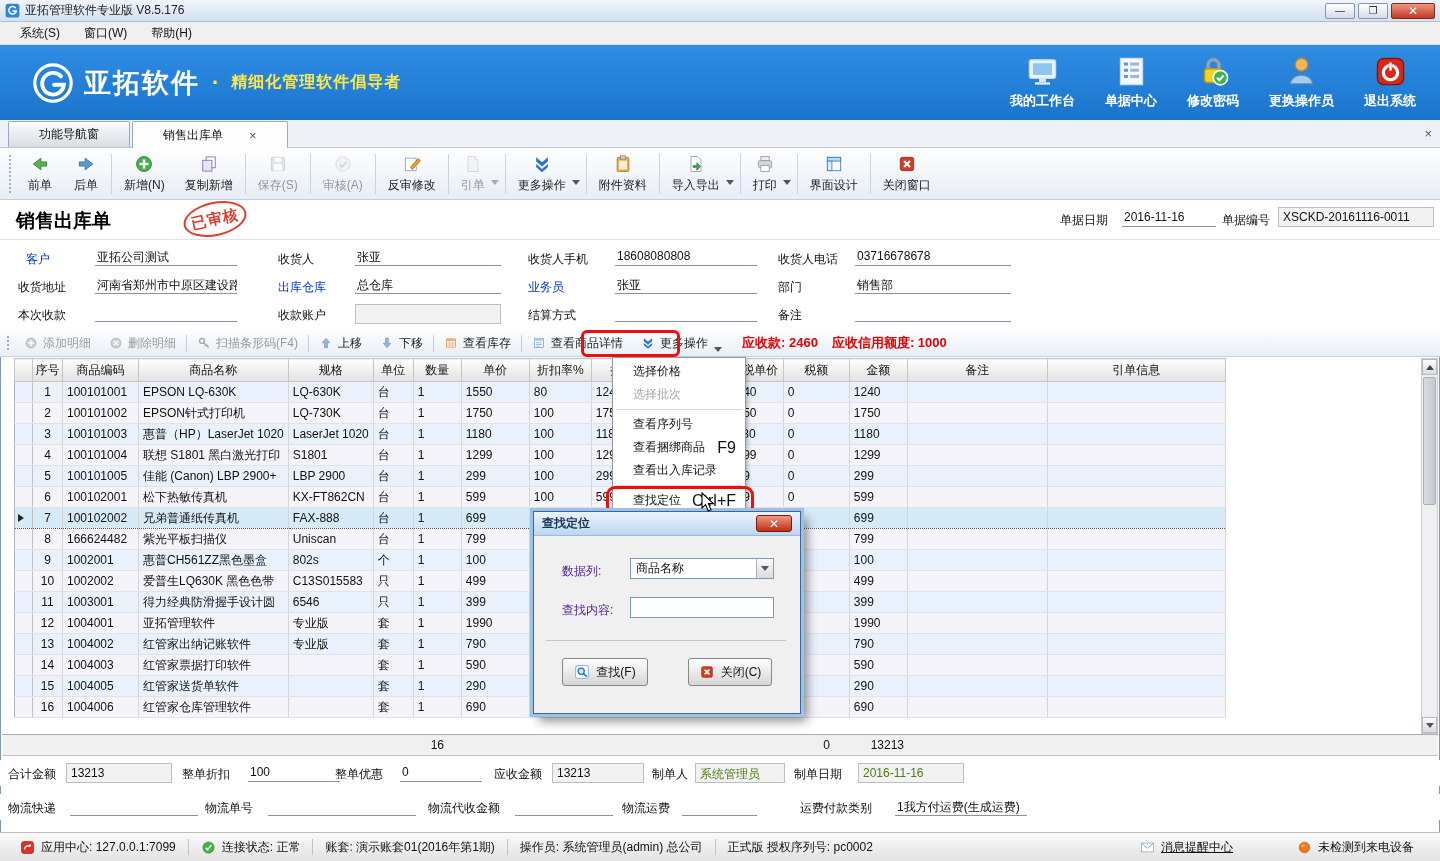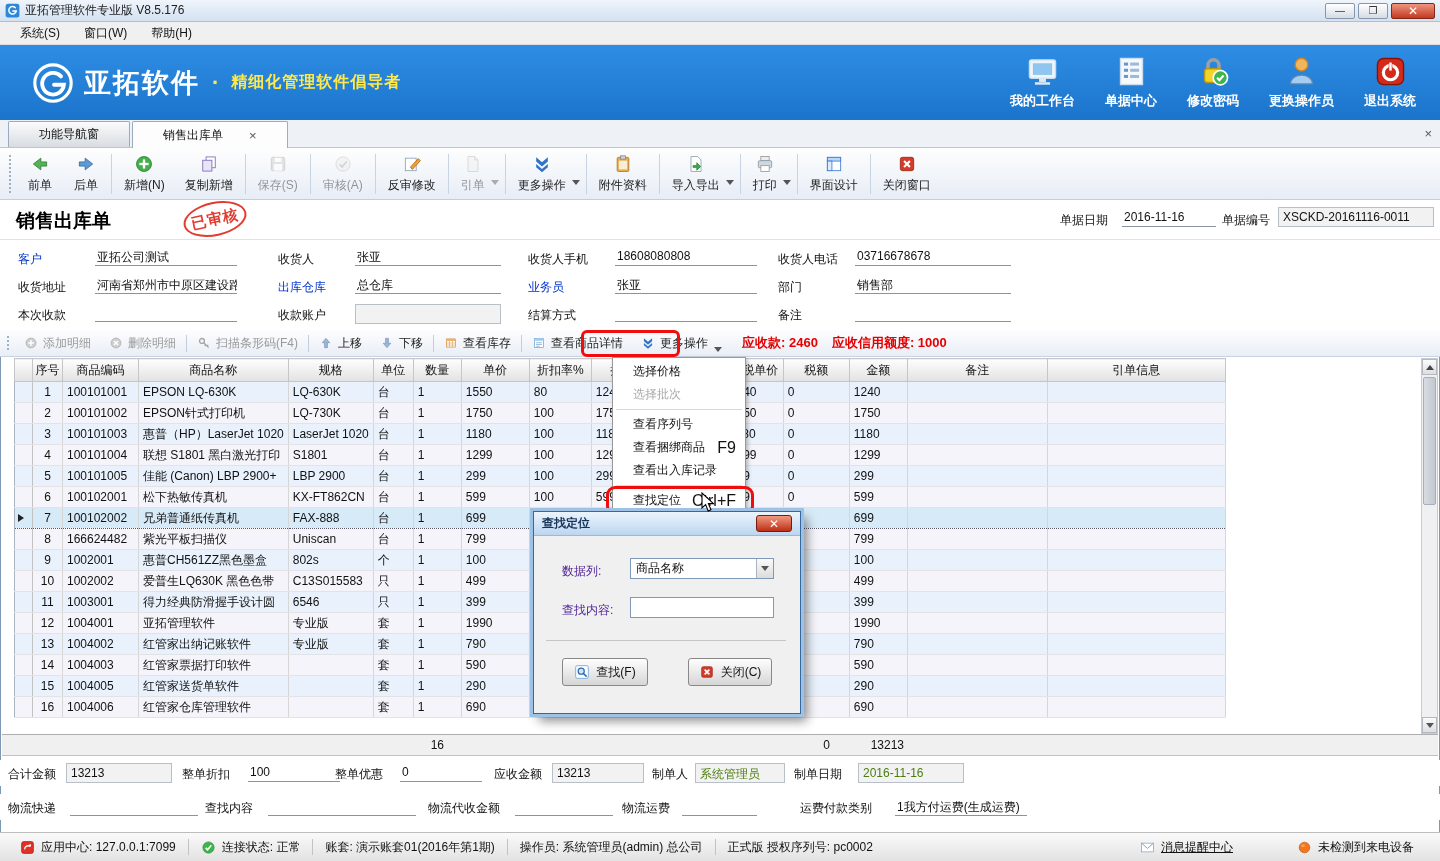--- a/index.html
+++ b/index.html
@@ -337,7 +337,7 @@
 </div>
 
 <div id="formarea" class="abs">
-    <span class="flabel abs link" style="left: 18px; top: 11px;">客户</span>
+    <span class="flabel abs link" style="left: 26px; top: 11px;">客户</span>
     <span class="ufield abs" style="left: 95px; top: 8px; width: 142px;">亚拓公司测试</span>
     <span class="flabel abs" style="left: 278px; top: 11px;">收货人</span>
     <span class="ufield abs" style="left: 355px; top: 8px; width: 146px;">张亚</span>

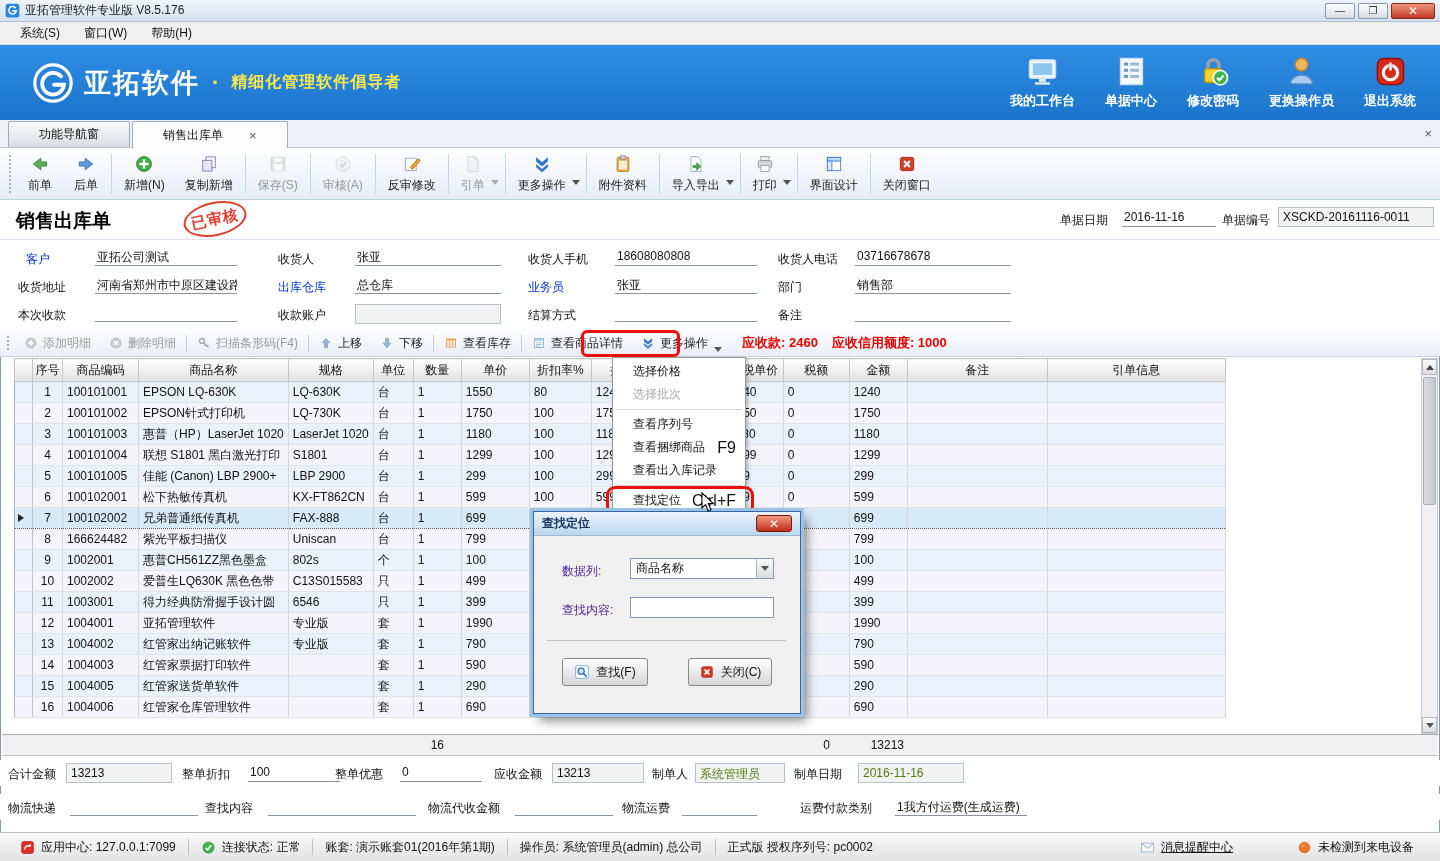--- a/index.html
+++ b/index.html
@@ -797,7 +797,7 @@
 <div id="footer2" class="abs">
     <span class="flabel abs" style="left: 8px; top: 6px;">物流快递</span>
     <span class="ufield abs" style="left: 70px; top: 4px; width: 128px;"></span>
-    <span class="flabel abs" style="left: 205px; top: 6px;">查找内容</span>
+    <span class="flabel abs" style="left: 205px; top: 6px;">物流单号</span>
     <span class="ufield abs" style="left: 268px; top: 4px; width: 148px;"></span>
     <span class="flabel abs" style="left: 428px; top: 6px;">物流代收金额</span>
     <span class="ufield abs" style="left: 515px; top: 4px; width: 98px;"></span>

